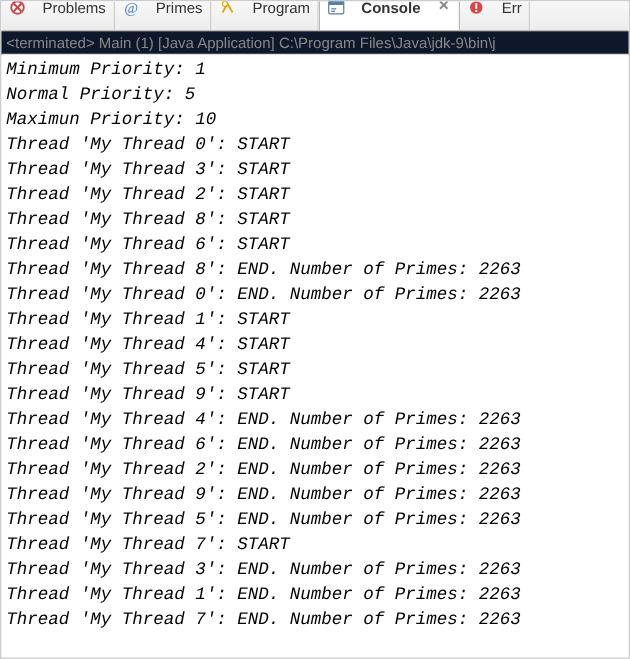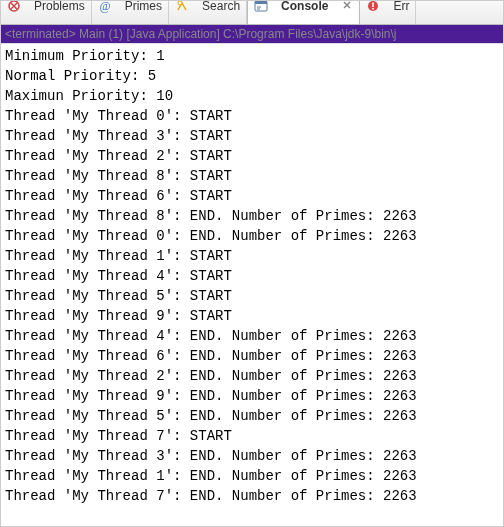--- a/index.html
+++ b/index.html
@@ -100,7 +100,7 @@
           <circle cx="5" cy="4" r="2" fill="#fff" stroke="#e6a800" stroke-width="1"></circle>
         </svg>
     </span>
-    <span>Search</span>
+    <span>Program</span>
   </div>
   <div class="tab active">
     <span class="ico">

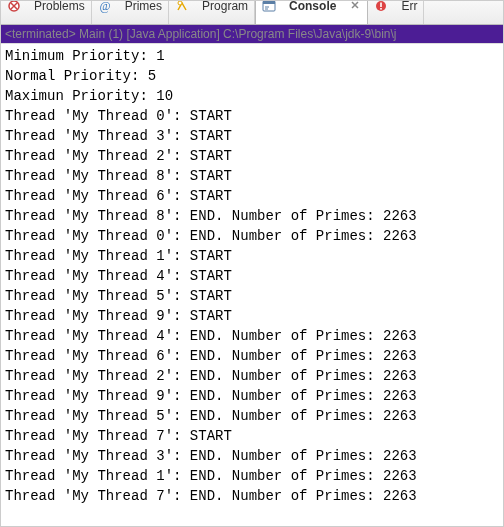--- a/index.html
+++ b/index.html
@@ -53,7 +53,7 @@
       margin-left: 2px;
     }
     .header-line {
-      background: #4c1d95;
+      background: #0f172a;
       border-bottom: 1px solid #ddd;
       padding: 2px 4px;
       font-size: 12px;

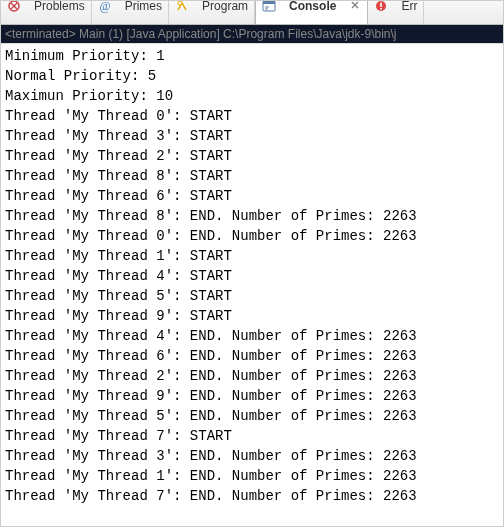--- a/index.html
+++ b/index.html
@@ -69,7 +69,7 @@
       color: #000;
       white-space: pre;
     }
-    .console-line { white-space: pre; }
+    .console-line { white-space: pre; font-style: italic; }
   </style>
 </head>
 <body>

